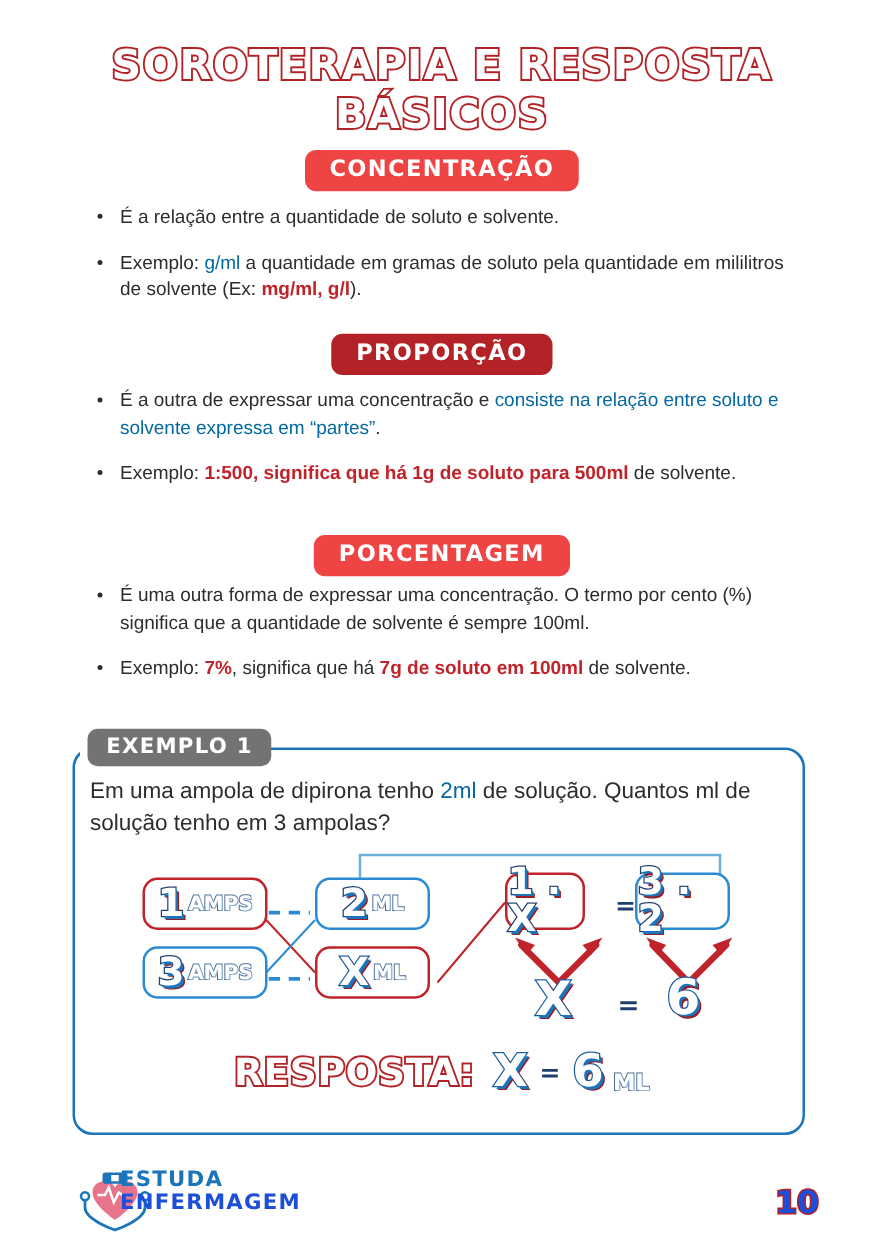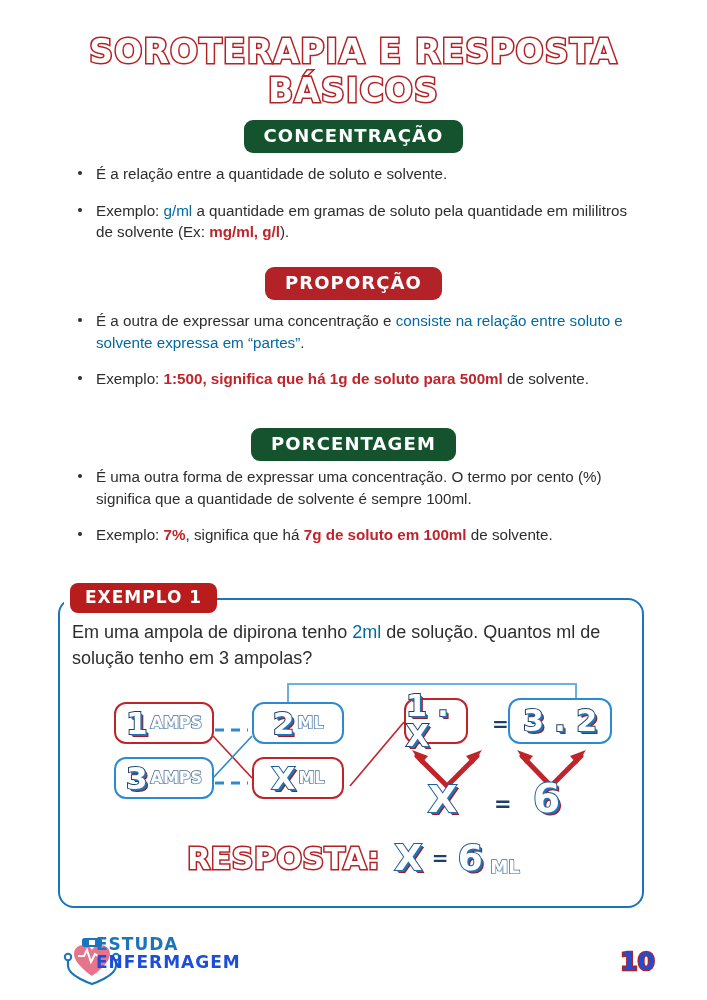--- a/index.html
+++ b/index.html
@@ -32,7 +32,7 @@
     font-size:18px;font-weight:bold;letter-spacing:1.1px;
     color:#ffffff;line-height:1;
   }
-  .badge.blue span{background:#14532d;}
+  .badge.blue span{background:#ef4444;}
   .badge.red  span{background:#b32227;}
 
   

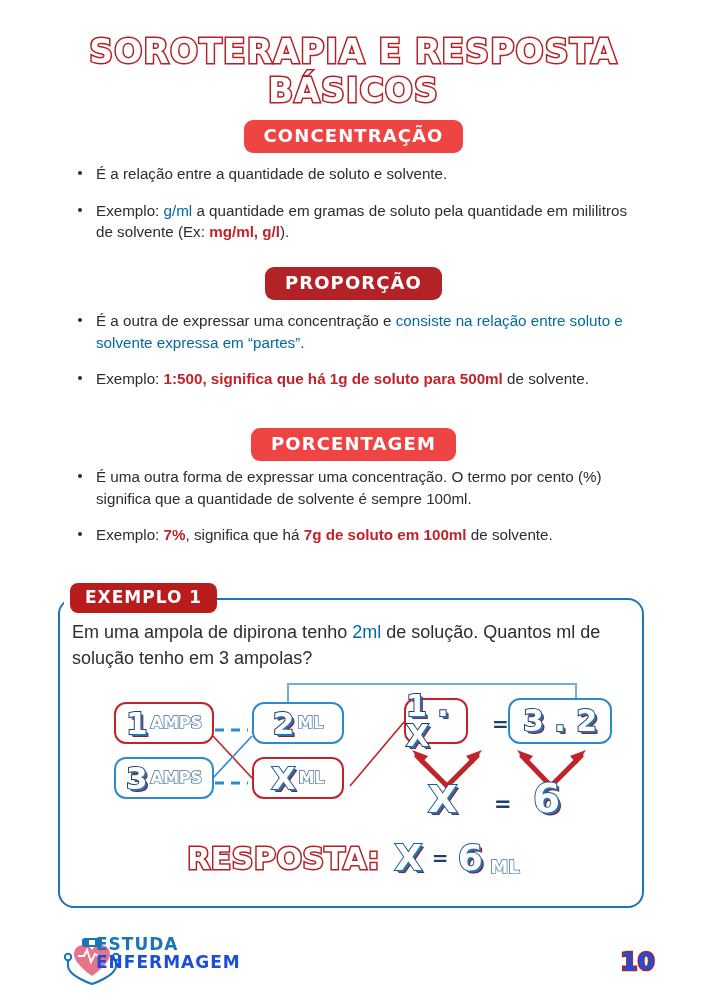--- a/index.html
+++ b/index.html
@@ -58,7 +58,7 @@
   }
   .exbadge{
     position:absolute;left:70px;top:583px;
-    background:#b91c1c;color:#fff;border-radius:8px;
+    background:#737373;color:#fff;border-radius:8px;
     padding:6px 15px 7px 15px;
     font-family:"DejaVu Sans",sans-serif;
     font-size:17px;font-weight:bold;letter-spacing:1px;line-height:1;

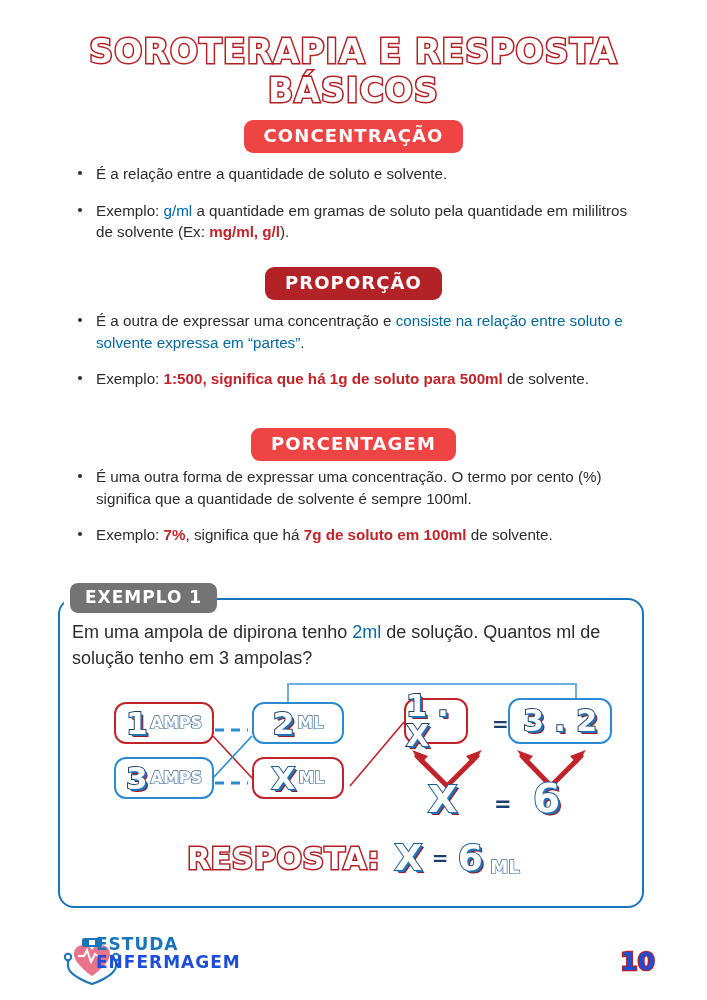--- a/index.html
+++ b/index.html
@@ -225,7 +225,7 @@
 
   <div class="eqsym" style="left:492px;top:712px;font-size:20px;">=</div>
 
-  <div class="dbox blueb" style="left:508px;top:698px;width:104px;height:46px;">
+  <div class="dbox blueb" style="left:508px;top:698px;width:76px;height:46px;">
     <span class="g3d navy" style="font-size:30px;">3 . 2</span>
   </div>
 

